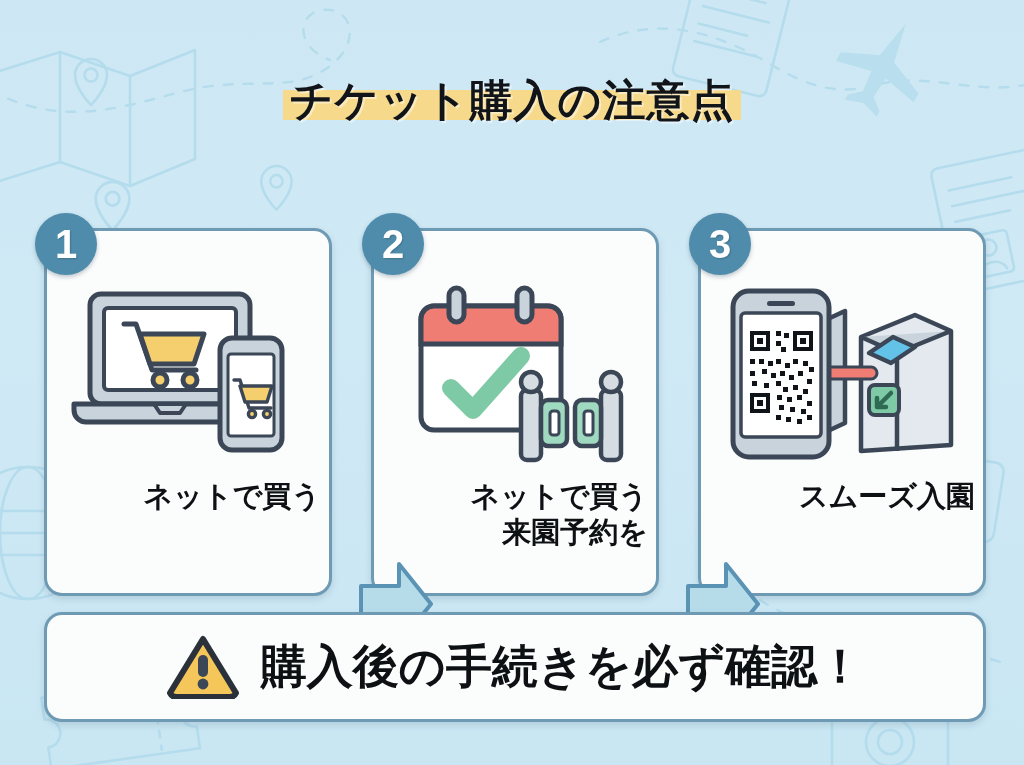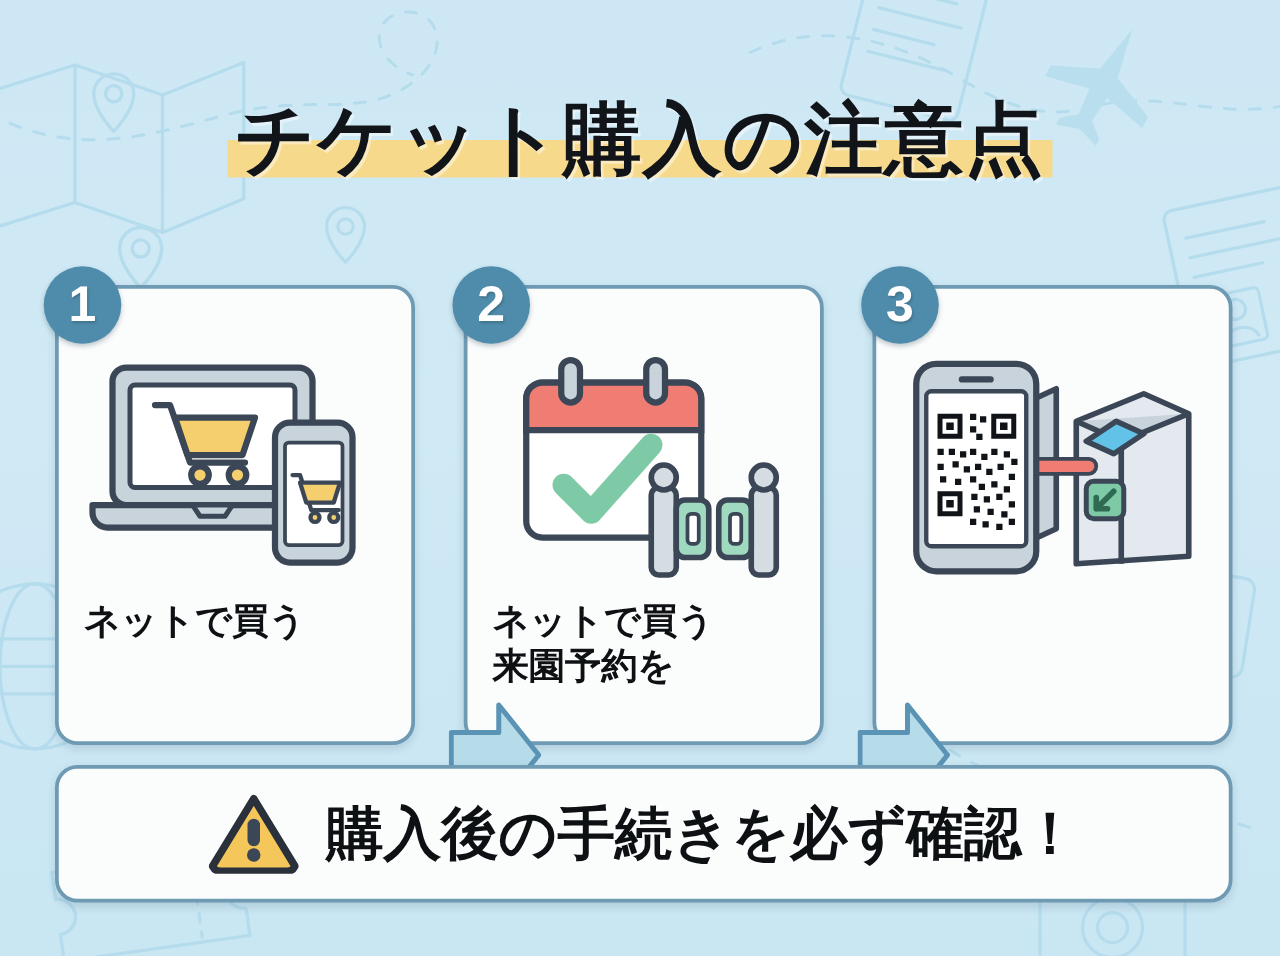--- a/index.html
+++ b/index.html
@@ -22,7 +22,7 @@
     background:#f6d98b;border-radius:1px;z-index:0;}
   .title-text{position:relative;z-index:1;
     font-family:Liberation Serif, serif;
-    font-size:63px;font-weight:bold;color:#111418;letter-spacing:1px;
+    font-size:43px;font-weight:bold;color:#111418;letter-spacing:1px;
     line-height:1.08;white-space:nowrap;
     text-shadow:2px 2px 0 rgba(255,255,255,.45);}
 

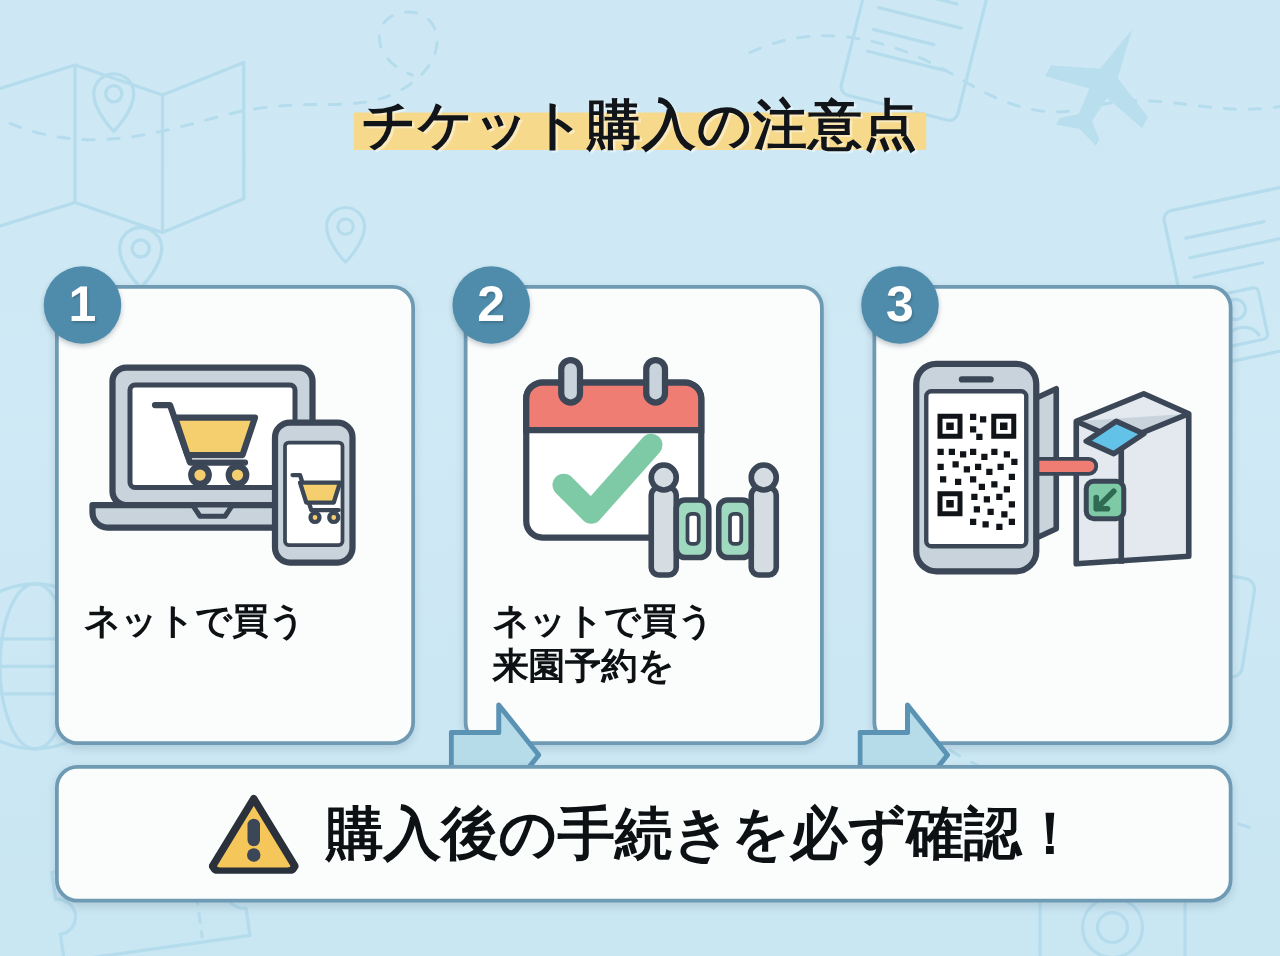--- a/index.html
+++ b/index.html
@@ -44,10 +44,10 @@
   .art{position:absolute;left:0;top:34px;width:282px;height:210px;
     display:flex;align-items:center;justify-content:center;}
   .art svg{display:block;}
-  .card-label{position:absolute;left:0;right:0;top:248px;text-align:left;
+  .card-label{position:absolute;left:0;right:0;top:248px;text-align:right;
     font-family:"DejaVu Sans","Liberation Sans",sans-serif;
     font-weight:bold;color:#0d1114;font-size:29px;line-height:1.24;
-    padding:0 20px;
+    padding:0 8px;
     text-shadow:1px 1px 0 rgba(255,255,255,.5);}
   .card-label .ln{display:block;}
 

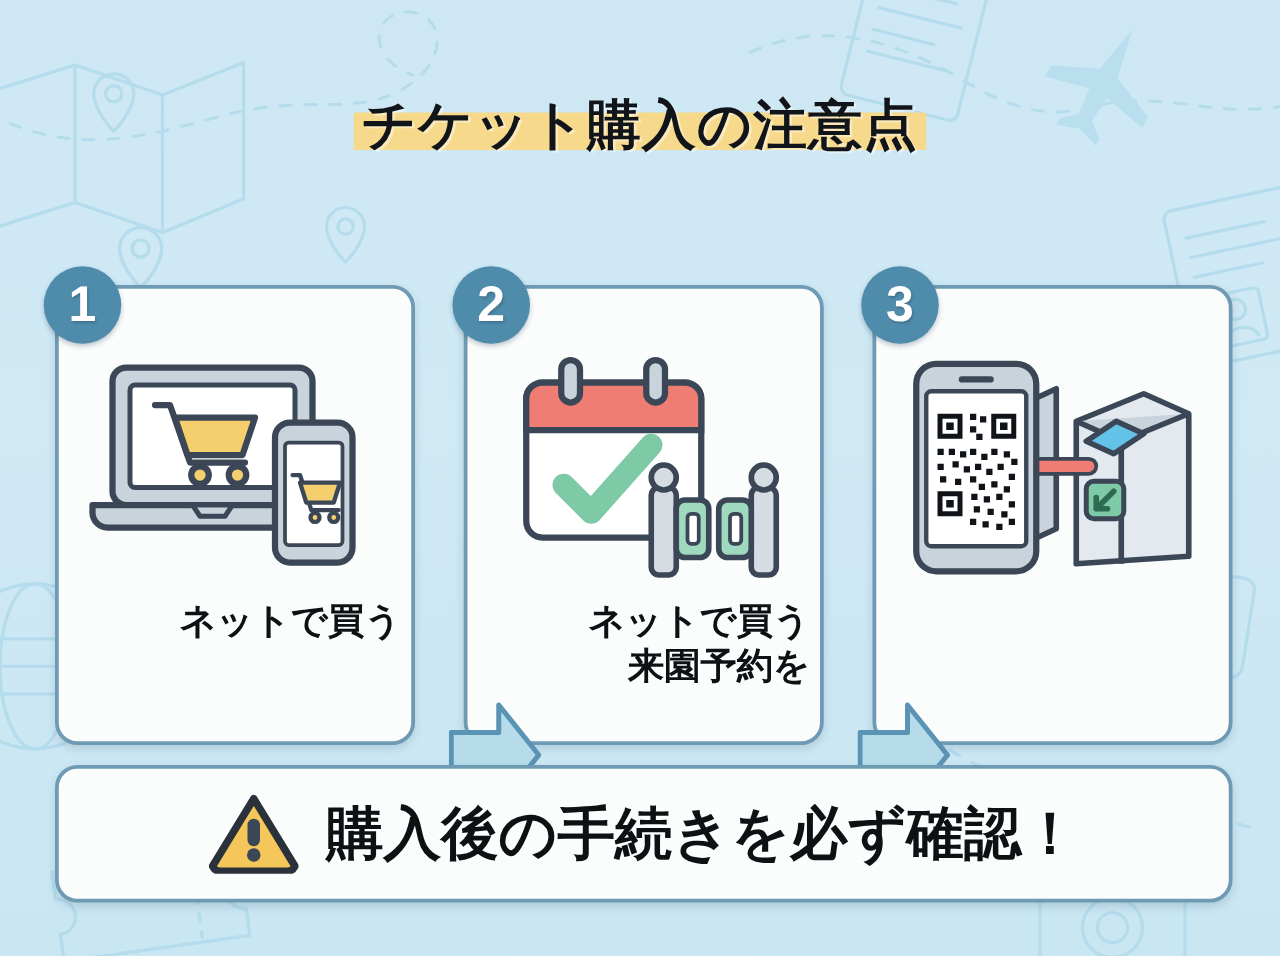--- a/index.html
+++ b/index.html
@@ -305,6 +305,7 @@
         </svg>
       </div>
       <div class="card-label">
+        <span class="ln">スムーズ入園</span>
       </div>
     </div>
 

